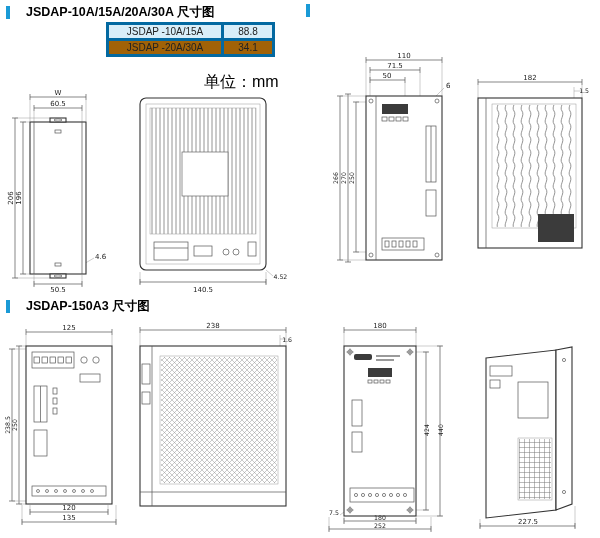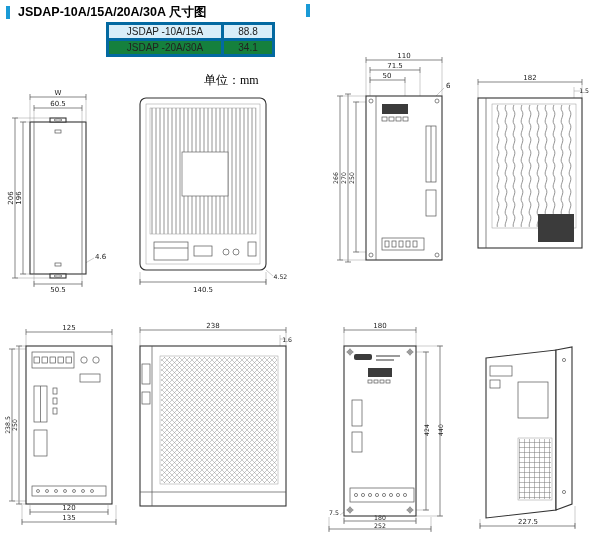--- a/index.html
+++ b/index.html
@@ -7,7 +7,7 @@
          font-family:"Liberation Sans", sans-serif; }
   .page { position:absolute; inset:0; background:#ffffff; overflow:hidden; }
   section { position:absolute; }
-  .sec-title { display:flex; align-items:center; gap:8px; font-weight:bold;
+  .sec-title { display:flex; align-items:center; gap:16px; font-weight:bold;
                font-size:12.5px; color:#000; white-space:nowrap; }
   .bar { width:4px; height:13px; background:#1a9ad6; display:inline-block; flex:0 0 auto; }
   table.dim { position:absolute; border-collapse:collapse; font-size:10px; }

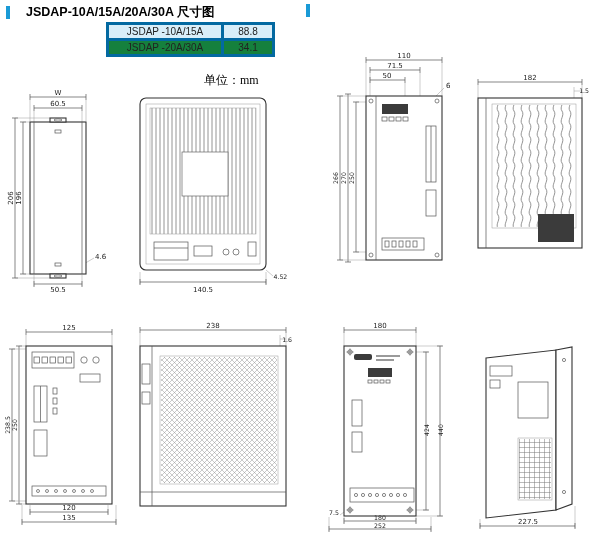--- a/index.html
+++ b/index.html
@@ -15,7 +15,7 @@
                  border:1px solid #fff; text-align:center; }
   table.dim td { color:#222; text-align:center; padding:1px 4px; border:3px solid #0369a1; }
   table.dim tr.r0 td { background:#d9eef9; }
-  table.dim tr.r1 td { background:#15803d; }
+  table.dim tr.r1 td { background:#a16207; }
   td.model { width:104px; }
   td.wval, th.wval { width:40px; }
   .unit { position:absolute; font-size:12px; color:#000;font-family:Liberation Serif, serif; }

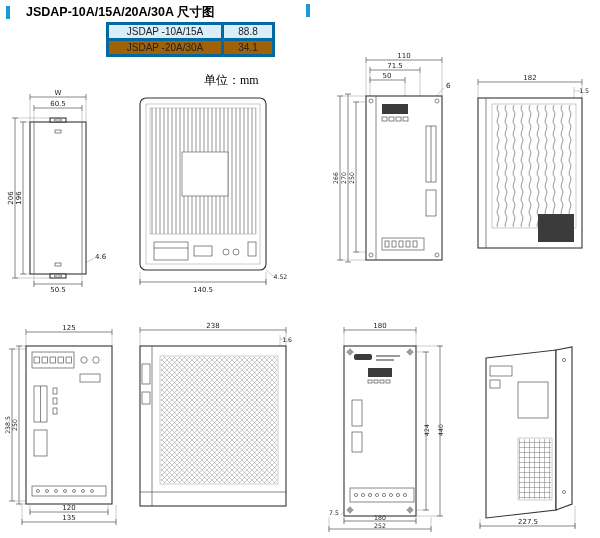--- a/index.html
+++ b/index.html
@@ -18,7 +18,7 @@
   table.dim tr.r1 td { background:#a16207; }
   td.model { width:104px; }
   td.wval, th.wval { width:40px; }
-  .unit { position:absolute; font-size:12px; color:#000;font-family:Liberation Serif, serif; }
+  .unit { position:absolute; font-size:16px; color:#000; }
   svg { position:absolute; overflow:visible; }
   svg text { font-family:"DejaVu Sans", sans-serif; }
   .d  { font-size:7px; fill:#222; }

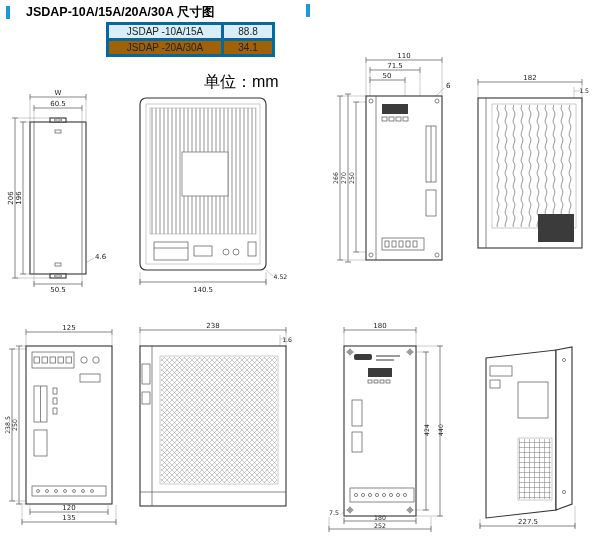--- a/index.html
+++ b/index.html
@@ -230,6 +230,10 @@
   </section>
 
   <section style="left:6px; top:298px; width:292px; height:236px;">
+    <div class="sec-title">
+      <span class="bar"></span>
+      <span>JSDAP-150A3 尺寸图</span>
+    </div>
 
     <svg style="left:0px; top:24px;" width="122" height="208" viewBox="0 0 122 208">
       <g>

